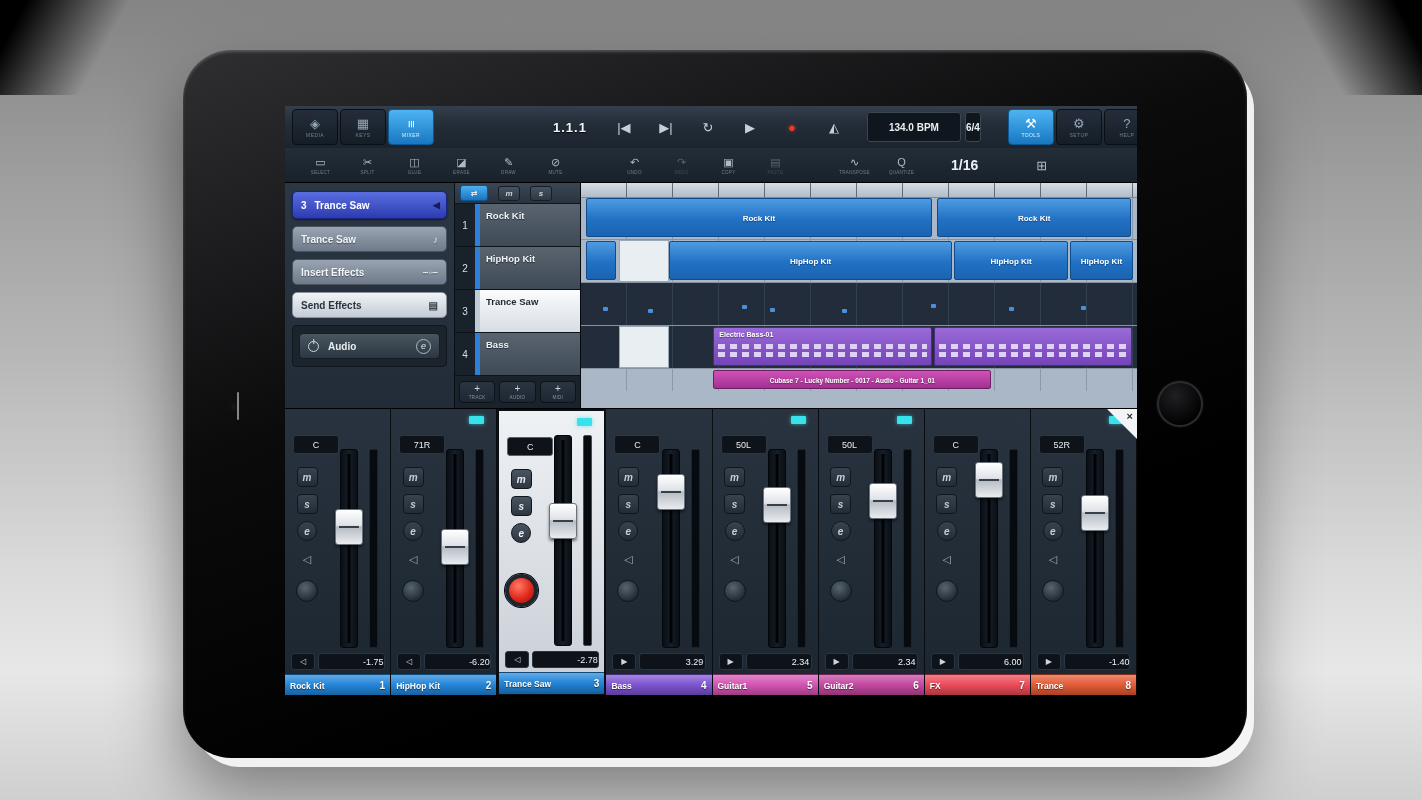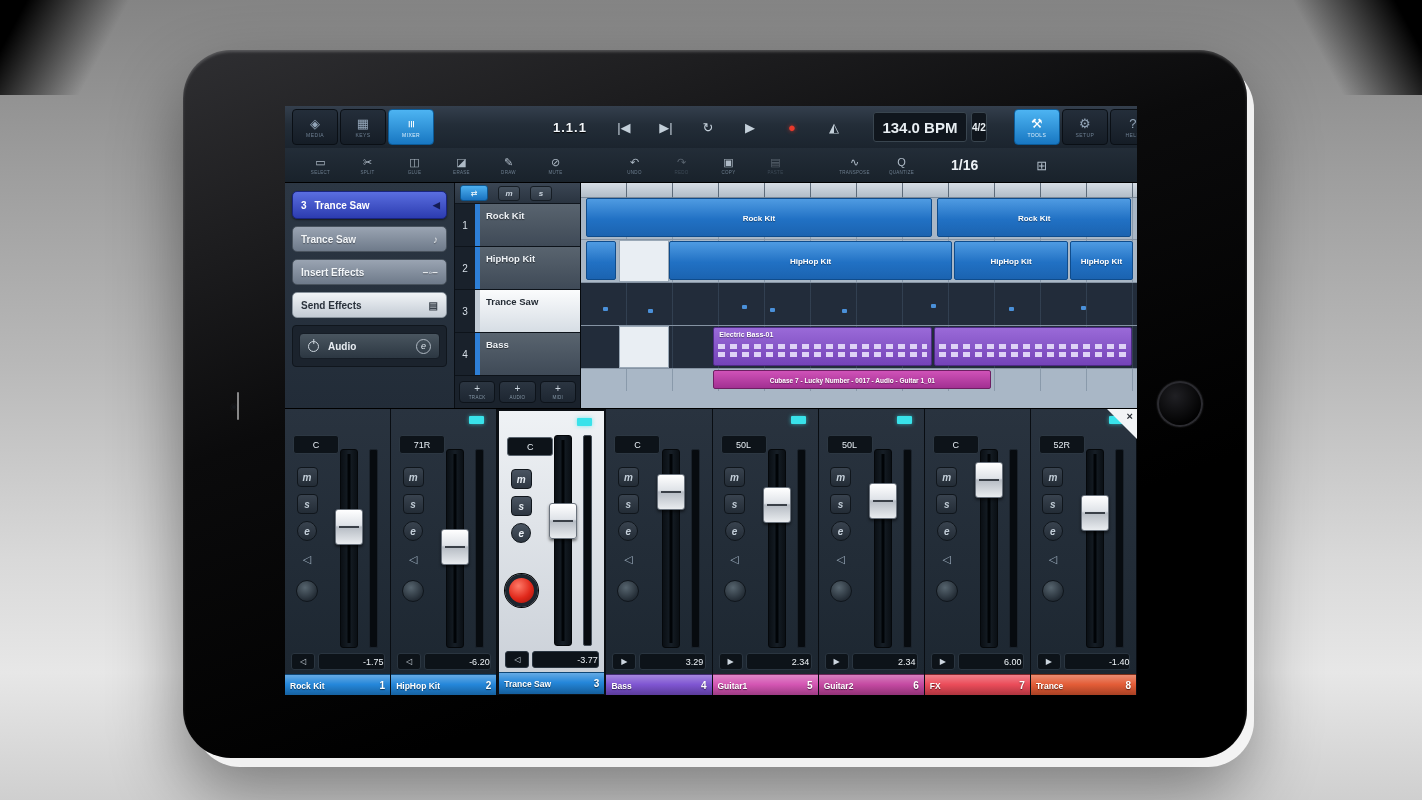--- a/index.html
+++ b/index.html
@@ -47,8 +47,8 @@
   .t-controls{display:flex;margin-left:16px;}
   .tc{width:30px;margin:0 6px;text-align:center;color:#c3cfd9;font-size:13px;cursor:default;}
   .tc.rec-glyph{color:#e8392b;text-shadow:0 0 4px rgba(232,57,43,.7);}
-  .bpm-box{margin-left:18px;height:28px;min-width:80px;padding:0 6px;border-radius:3px;background:#10161d;border:1px solid #39454f;
-    display:flex;align-items:center;justify-content:center;color:#e8eef2;font-size:15px;font-weight:bold;}
+  .bpm-box{margin-left:12px;height:28px;min-width:80px;padding:0 6px;border-radius:3px;background:#10161d;border:1px solid #39454f;
+    display:flex;align-items:center;justify-content:center;color:#e8eef2;font-size:10px;font-weight:bold;}
   .sig-box{margin-left:4px;height:28px;width:30px;border-radius:3px;background:#10161d;border:1px solid #39454f;
     display:flex;align-items:center;justify-content:center;color:#e8eef2;font-size:10px;font-weight:bold;}
   .t-right{display:flex;margin-left:26px;}

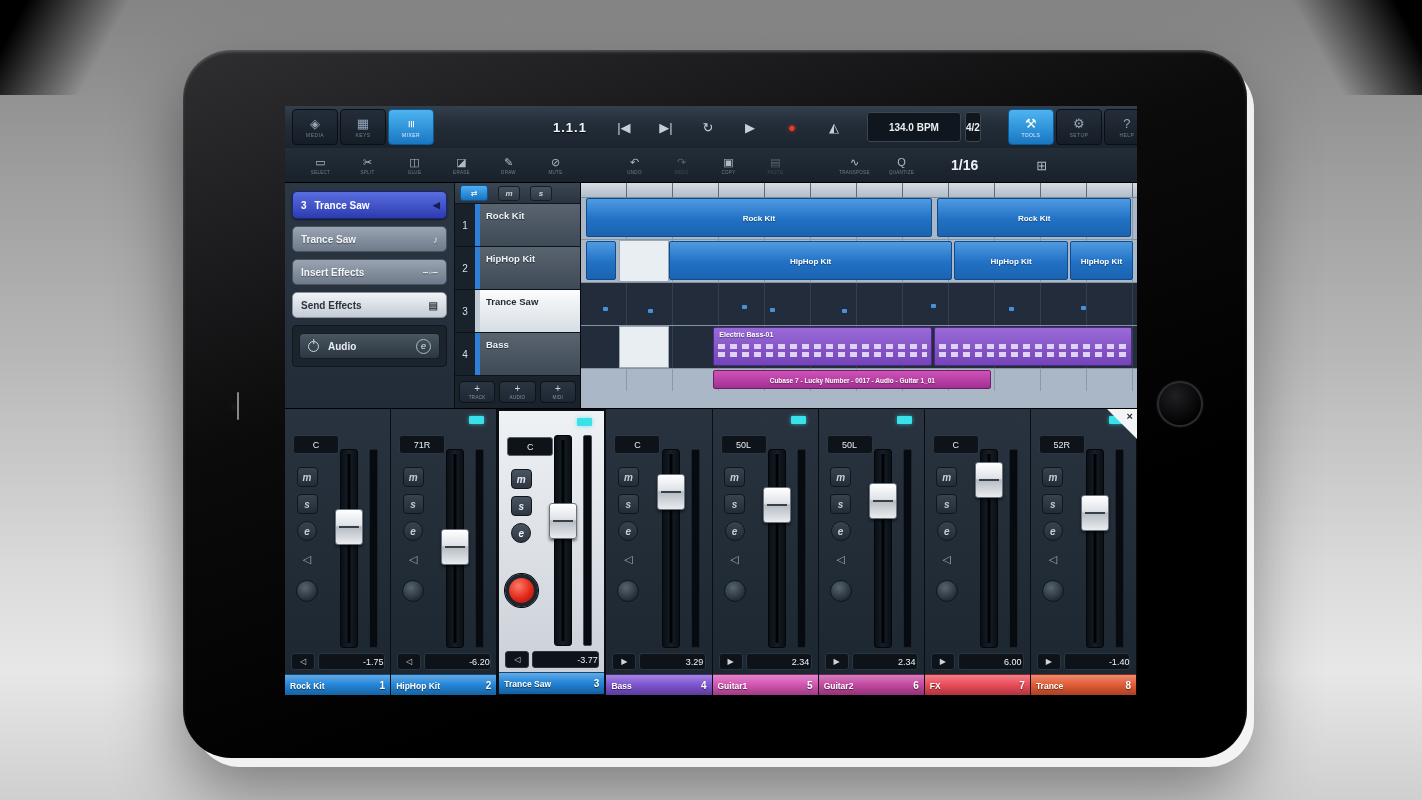--- a/index.html
+++ b/index.html
@@ -206,7 +206,7 @@
           <div class="tc">◭</div>
         </div>
       <div class="bpm-box">134.0 BPM</div>
-      <div class="sig-box">4/2</div>
+      <div class="sig-box">6/4</div>
       <div class="t-right">
           <div class="tbtn active">
             <span class="ticon">⚒</span>

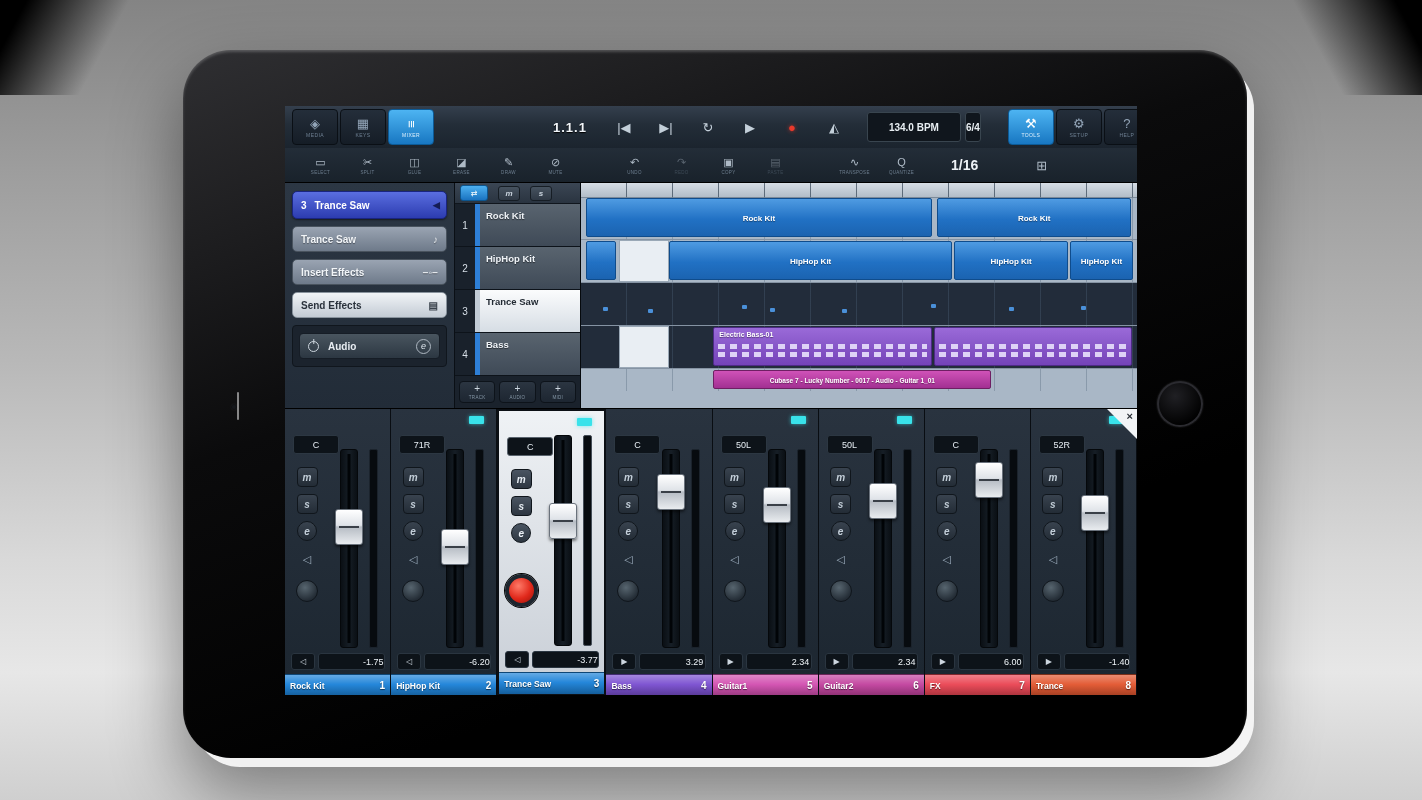--- a/index.html
+++ b/index.html
@@ -472,7 +472,7 @@
           </div>
           <div class="bot">
             <div class="bicon">◁</div>
-            <div class="bval">-3.77</div>
+            <div class="bval">-2.78</div>
           </div>
           <div class="nbar" style="background:#1c82d8">
             <span class="shade"></span>

